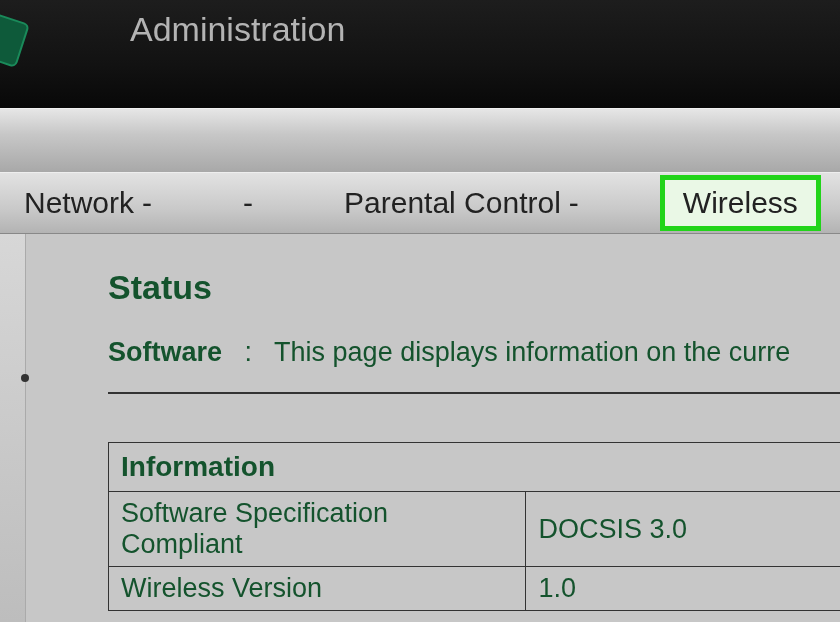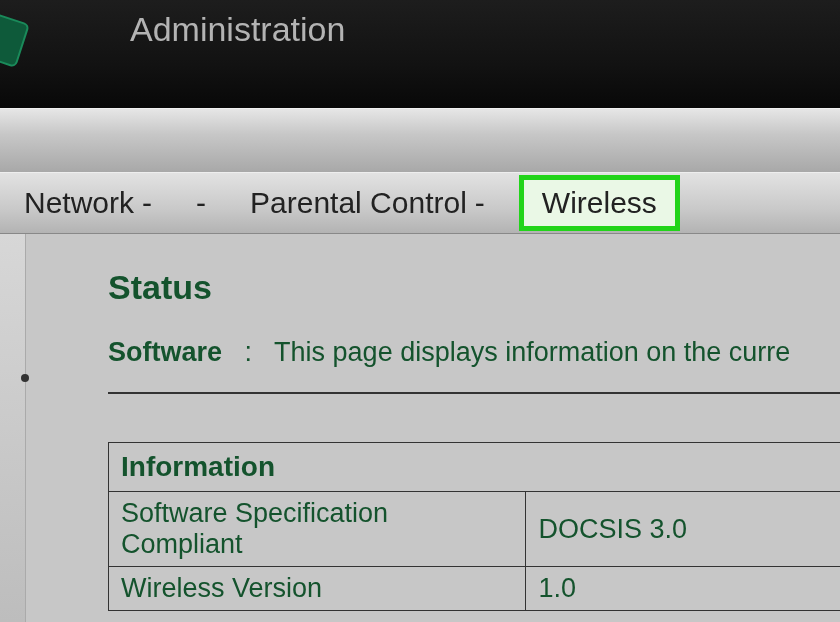--- a/index.html
+++ b/index.html
@@ -53,6 +53,7 @@
       font-size: 30px;
       color: #222;
       white-space: nowrap;
+      gap: 47px;
     }
     .navbar .nav-item {
       padding: 6px 10px;

